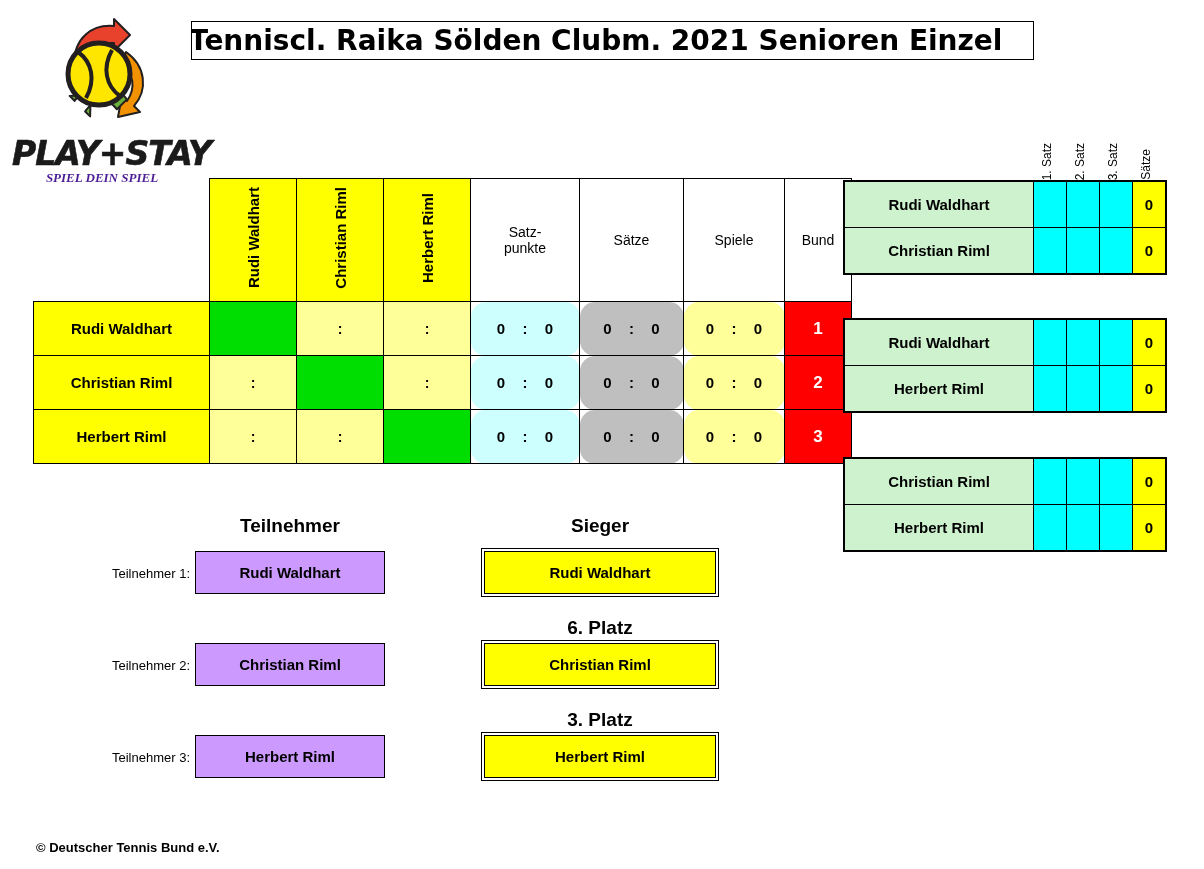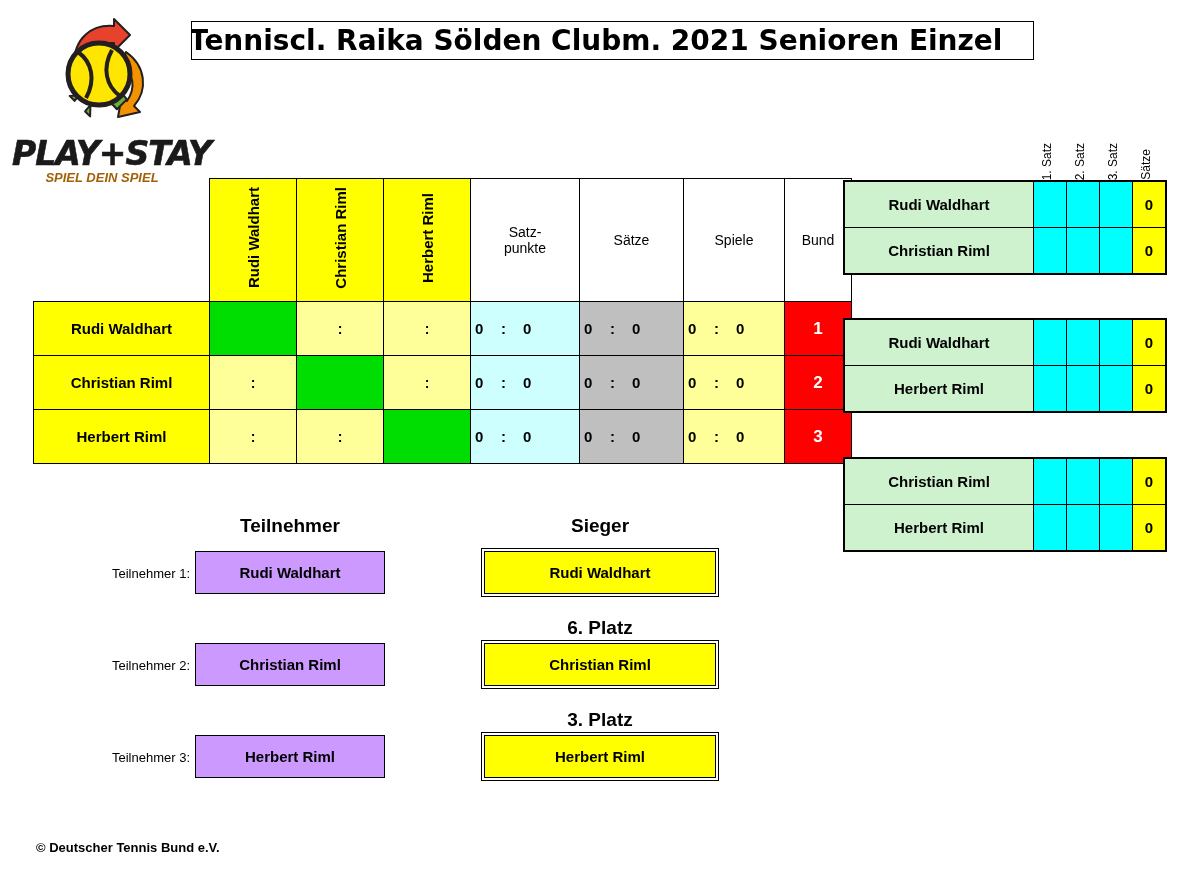--- a/index.html
+++ b/index.html
@@ -38,11 +38,11 @@
   #logo-tag {
     position: absolute; left: 0; top: 152px; width: 180px;
     text-align: center;
-    font-family: Liberation Sans, sans-serif;
+    font-family: Liberation Serif, serif;
     font-weight: 700;
     font-style: italic;
     font-size: 13px;
-    color: #a16207;
+    color: #4c1d95;
   }
 
   

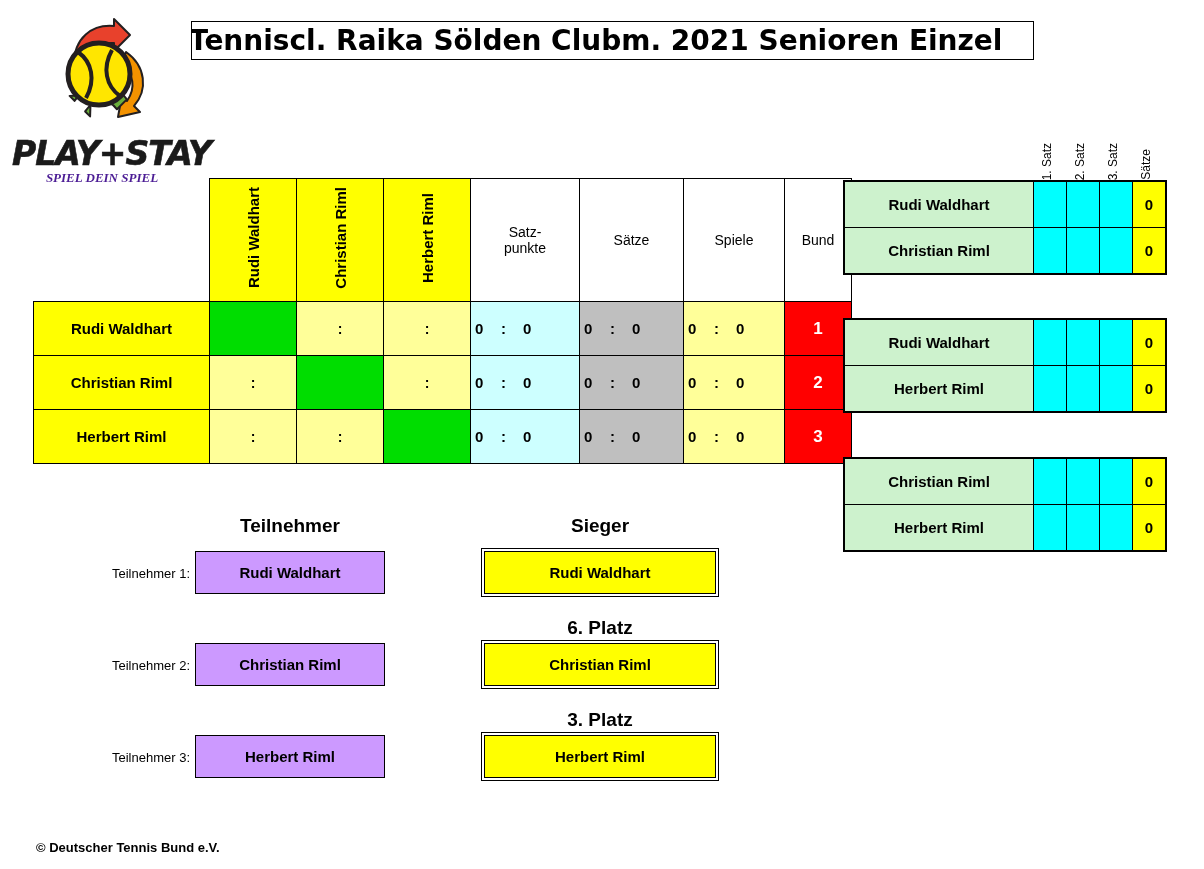--- a/index.html
+++ b/index.html
@@ -127,7 +127,7 @@
   .mt-sp     { background: #cdffff; }
   .mt-sa     { background: #bfbfbf; }
   .mt-spl    { background: #ffff99; }
-  .mt-score  { text-align: left; vertical-align: middle; font-size: 15px; font-weight: bold; color: #000; letter-spacing: 0; }
+  .mt-score  { text-align: center; vertical-align: middle; font-size: 15px; font-weight: bold; color: #000; letter-spacing: 0; border-radius: 15px; }
   .mt-score .sc { display: inline-block; min-width: 26px; }
   .mt-score .cl { display: inline-block; min-width: 22px; }
   .mt-platz {

